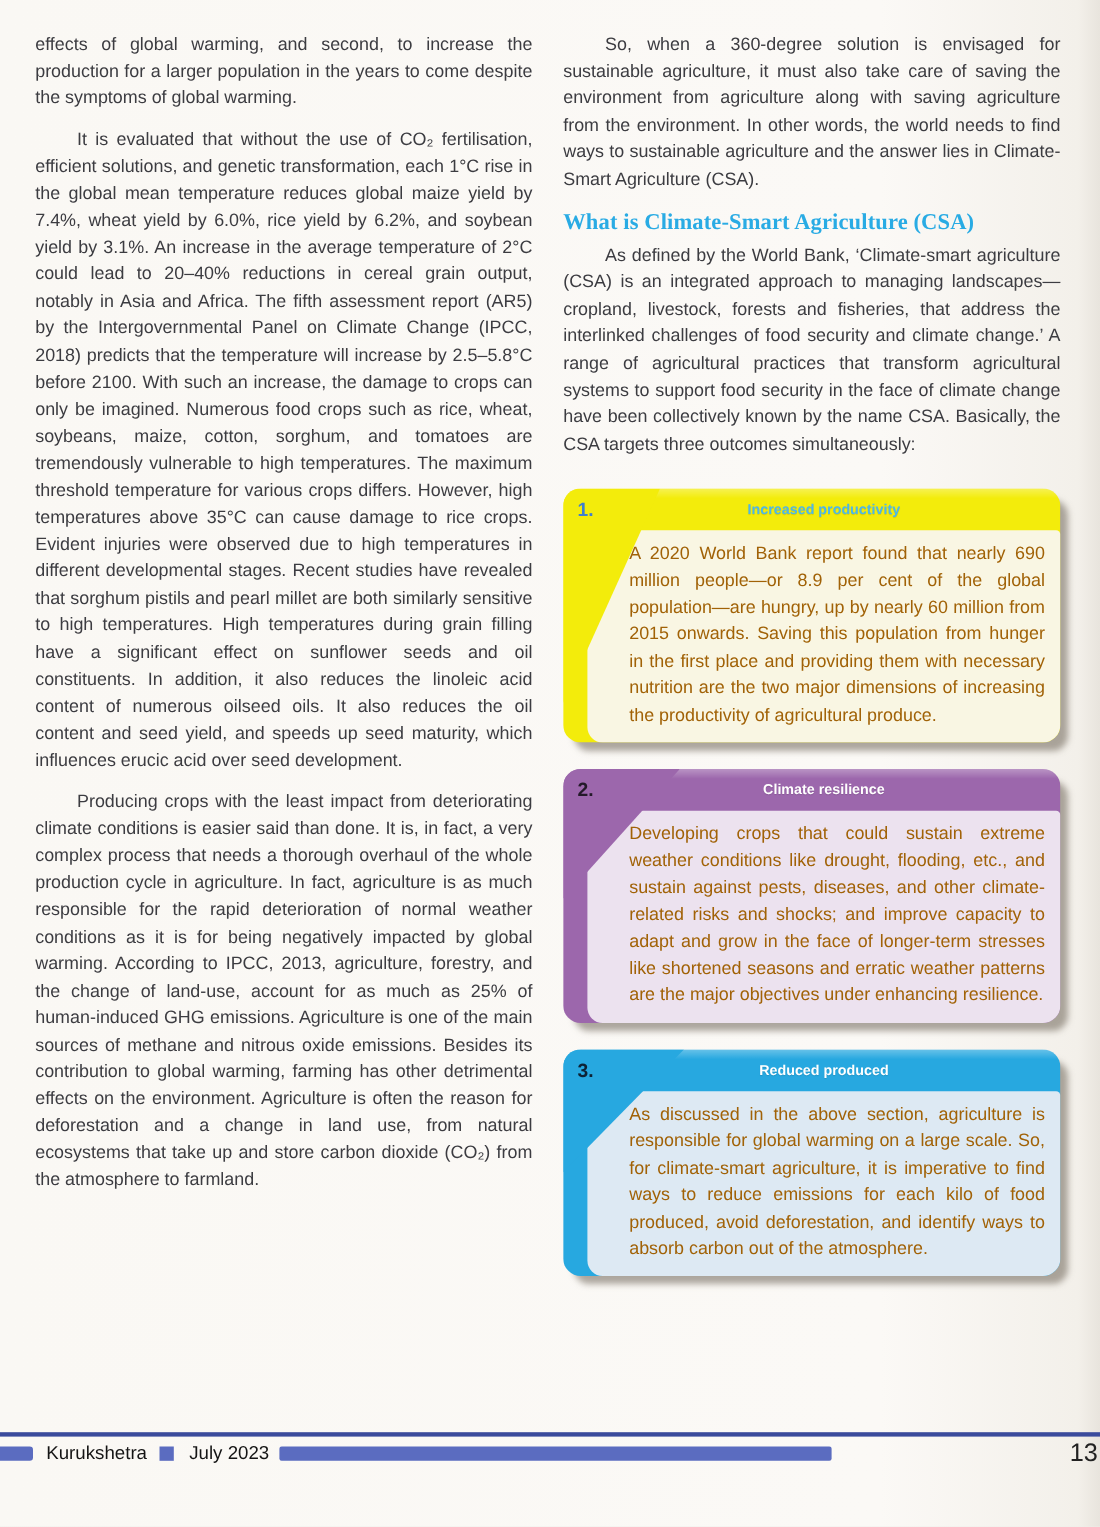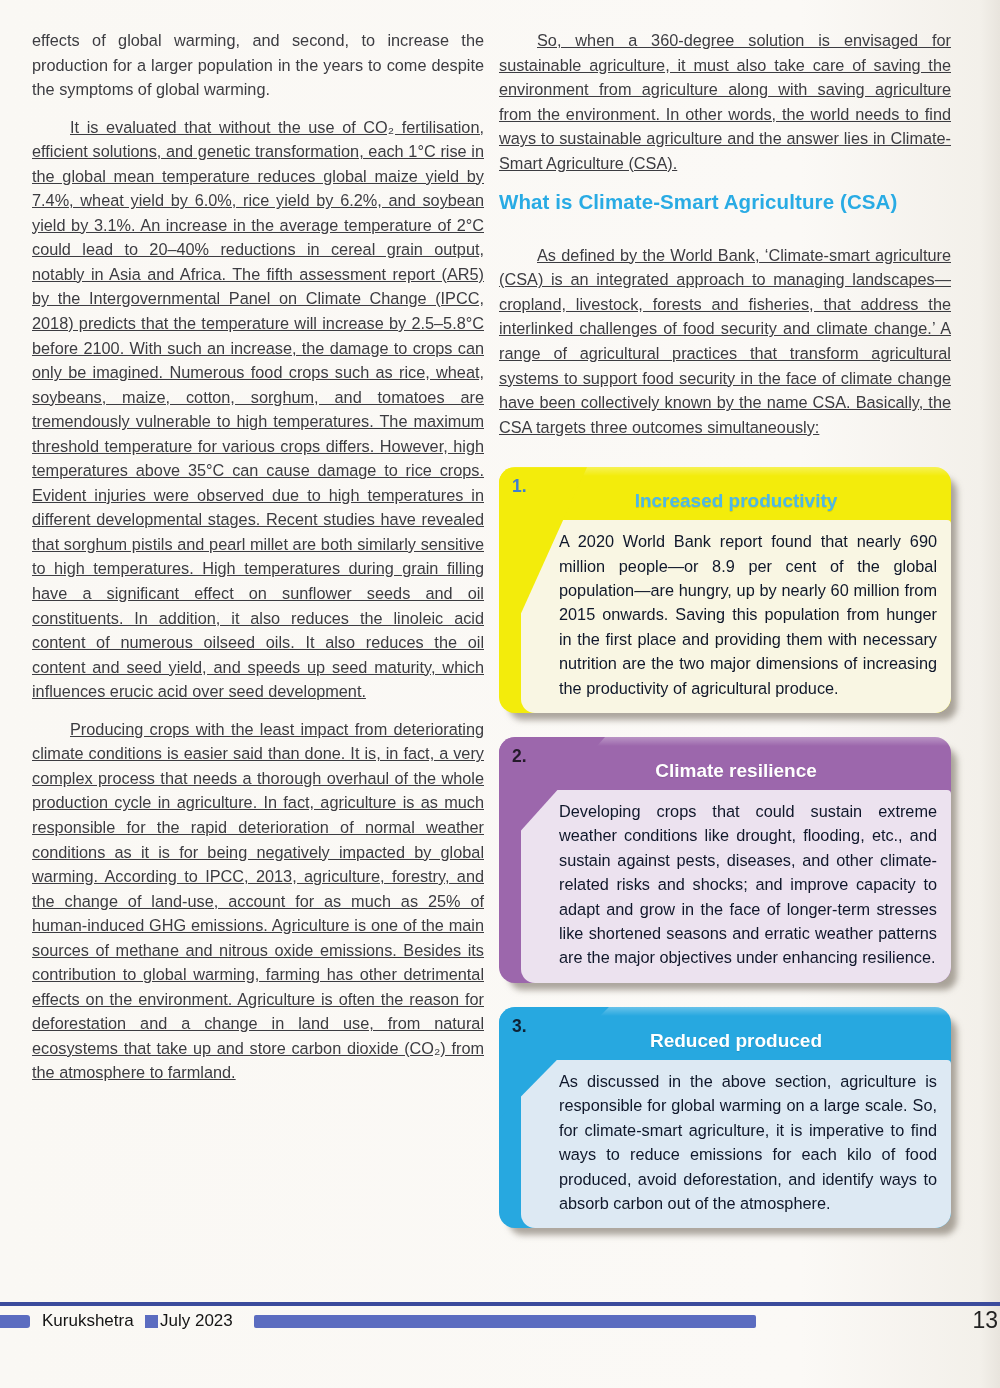--- a/index.html
+++ b/index.html
@@ -14,7 +14,7 @@
   }
   .columns{
     position:absolute;top:28px;left:32px;
-    display:flex;gap:15px;
+    display:flex;gap:28px;
   }
   .col{width:452px;}
   .body-text{

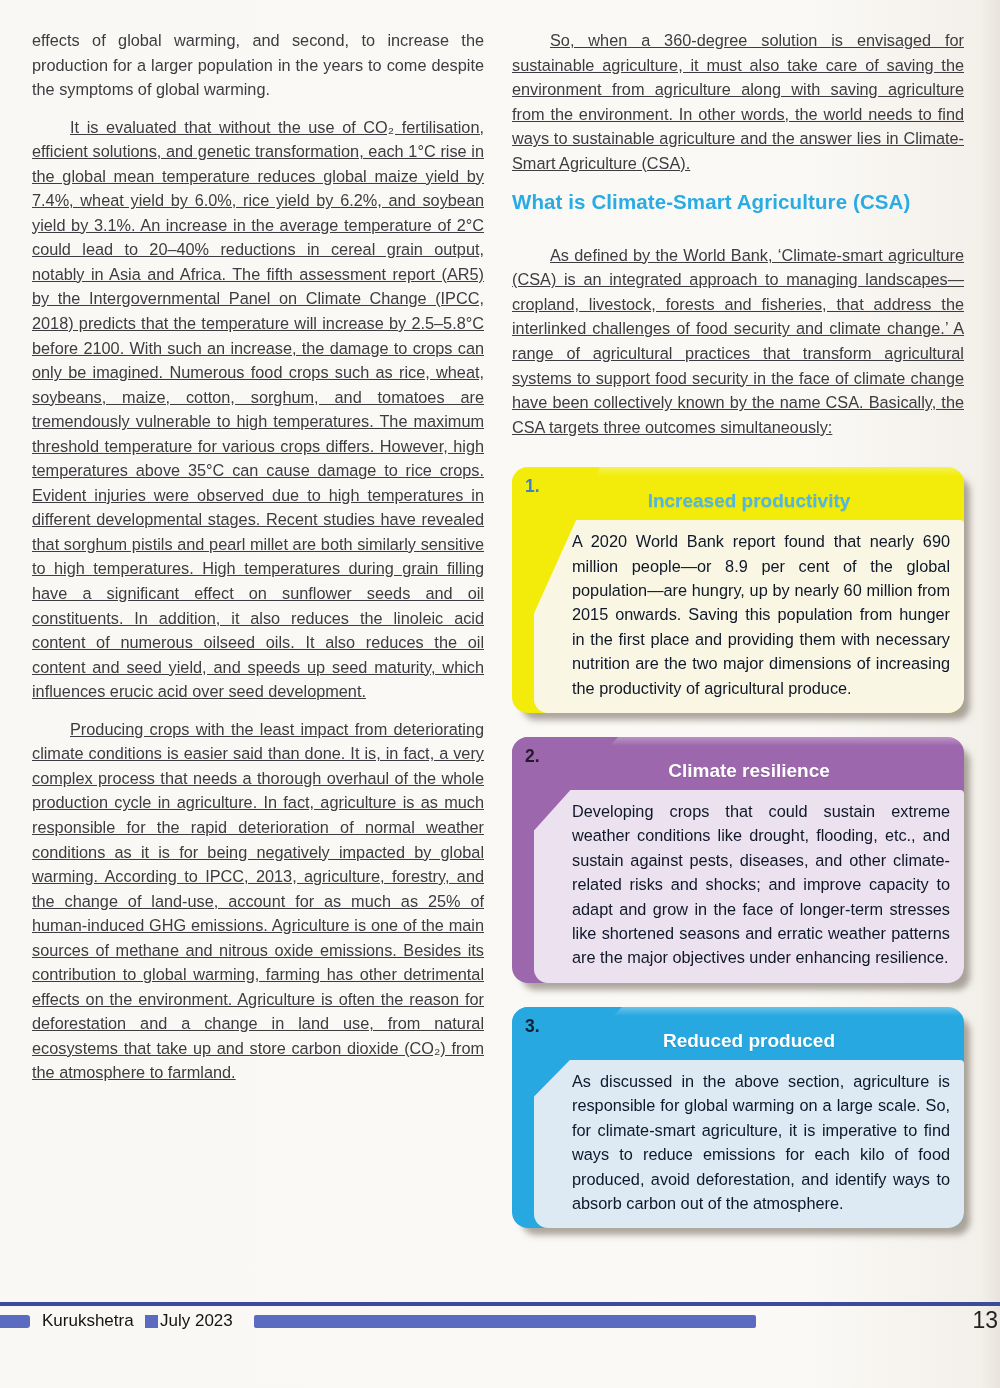--- a/index.html
+++ b/index.html
@@ -22,7 +22,7 @@
     text-align:justify;
   }
   .para{margin:0 0 13px 0;}
-  .para.indent{text-indent:38px;text-decoration:underline;}
+  .para.indent{text-indent:38px;}
   .section-heading{
     font-size:20.5px;font-weight:bold;margin:15px 0 28px 0;letter-spacing:0.1px;
   }

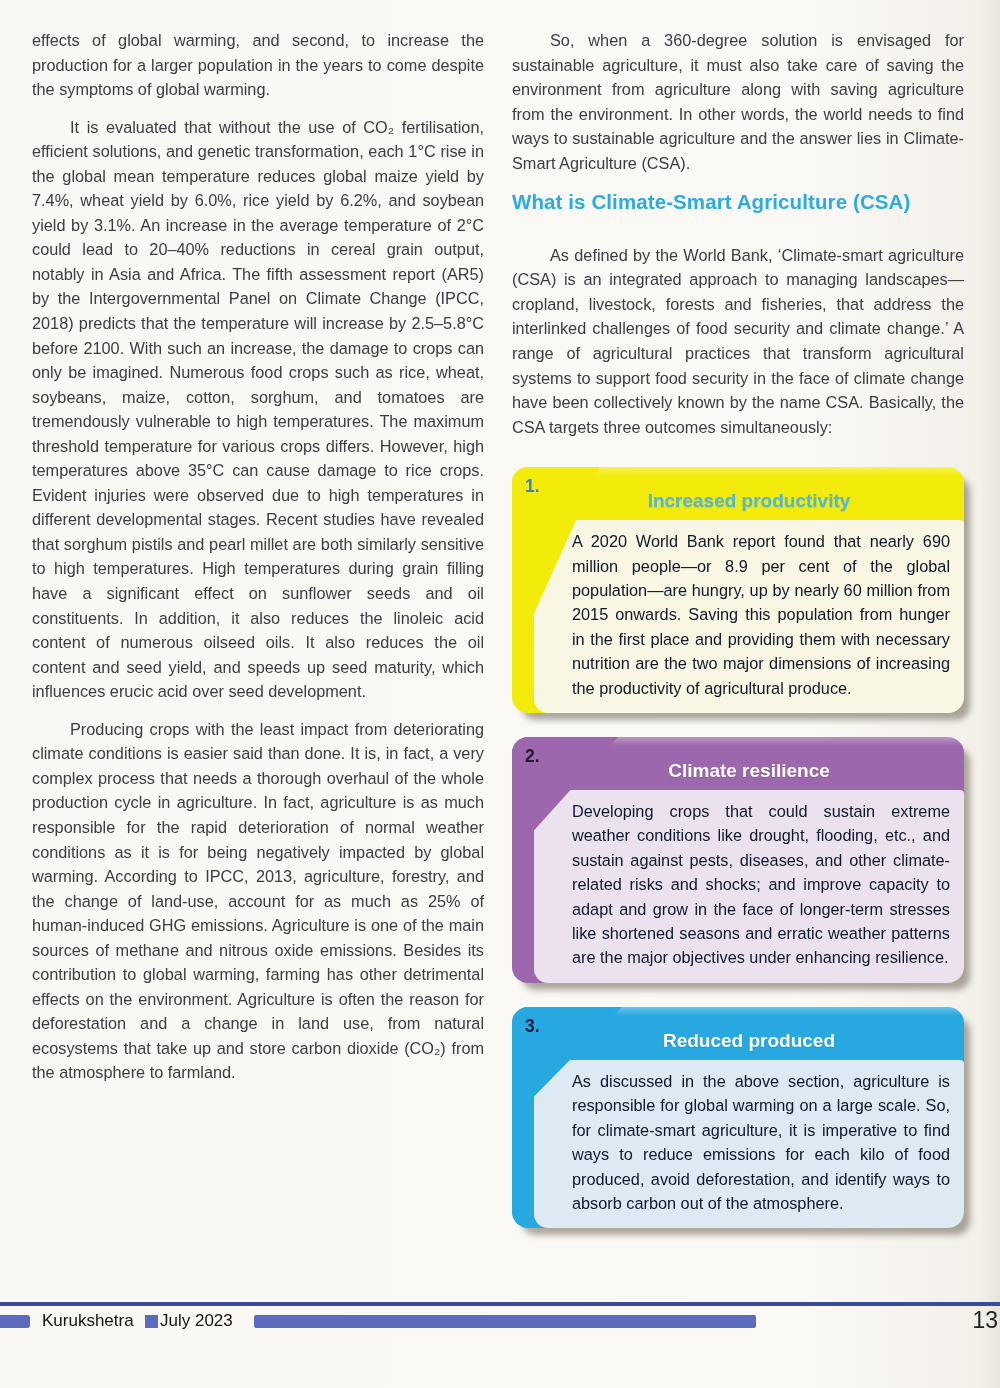--- a/index.html
+++ b/index.html
@@ -24,7 +24,7 @@
   .para{margin:0 0 13px 0;}
   .para.indent{text-indent:38px;}
   .section-heading{
-    font-size:20.5px;font-weight:bold;margin:15px 0 28px 0;letter-spacing:0.1px;
+    font-size:20.5px;font-weight:bold;margin:15px 0 5px 0;letter-spacing:0.1px;font-family:Liberation Serif, serif;
   }
   
   .csa-box{

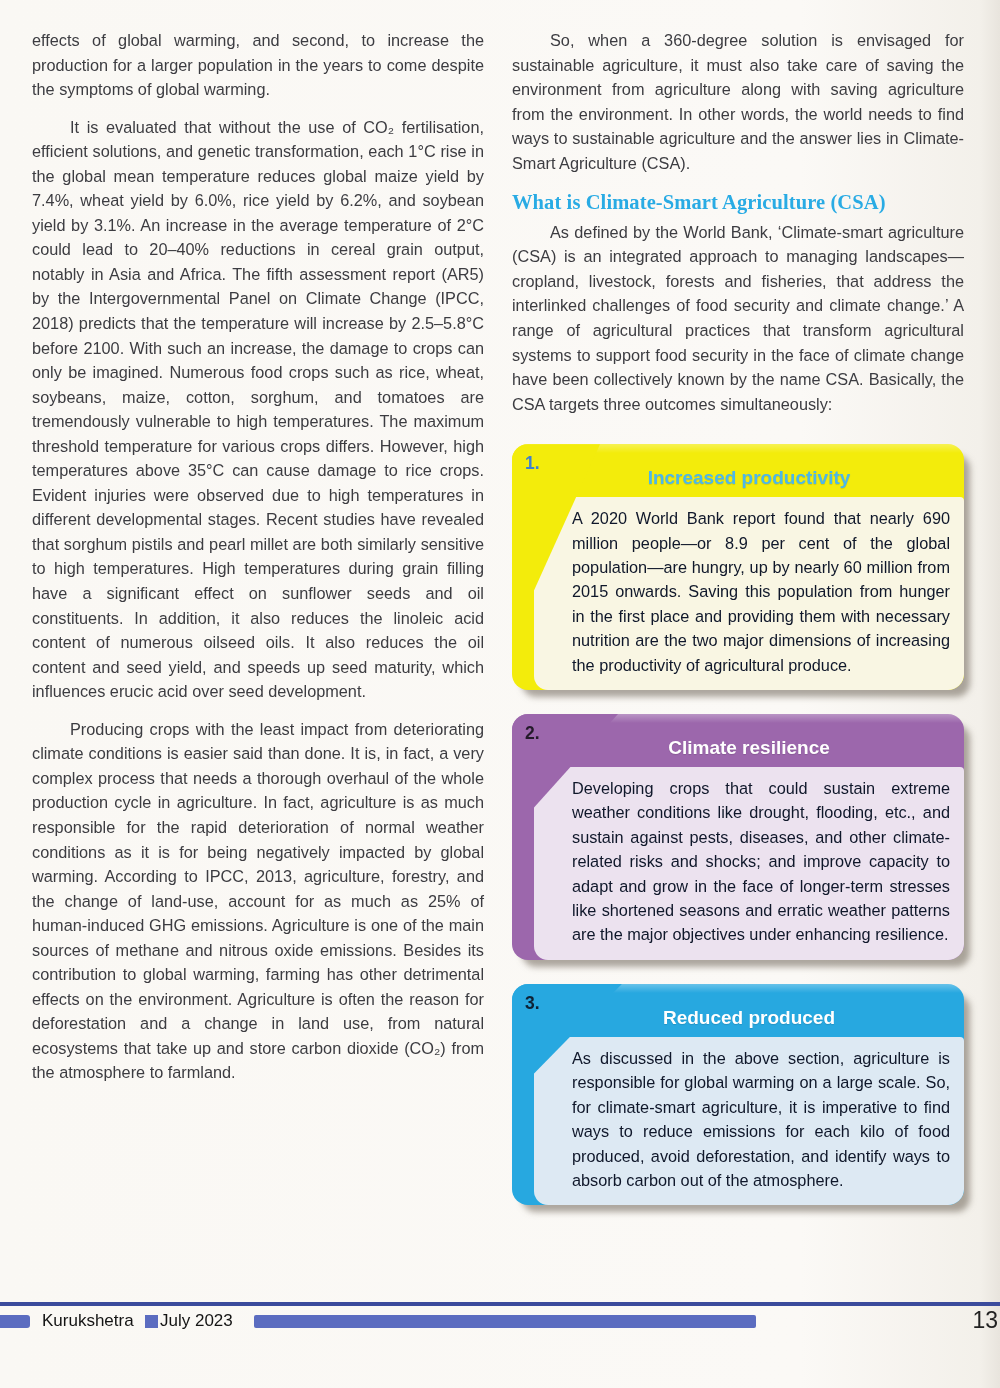--- a/index.html
+++ b/index.html
@@ -37,8 +37,8 @@
   .box-header{
     margin-left:22px;height:38px;
     display:flex;align-items:center;justify-content:center;
-    font-weight:bold;font-size:19px;color:var(--title-color);
-    position:relative;z-index:1;text-shadow:0 1px 1px rgba(0,0,0,0.12);margin-top:15px;
+    font-weight:bold;font-size:13px;color:var(--title-color);
+    position:relative;z-index:1;text-shadow:0 1px 1px rgba(0,0,0,0.12);
   }
   .box-num{
     position:absolute;top:7px;left:13px;z-index:3;

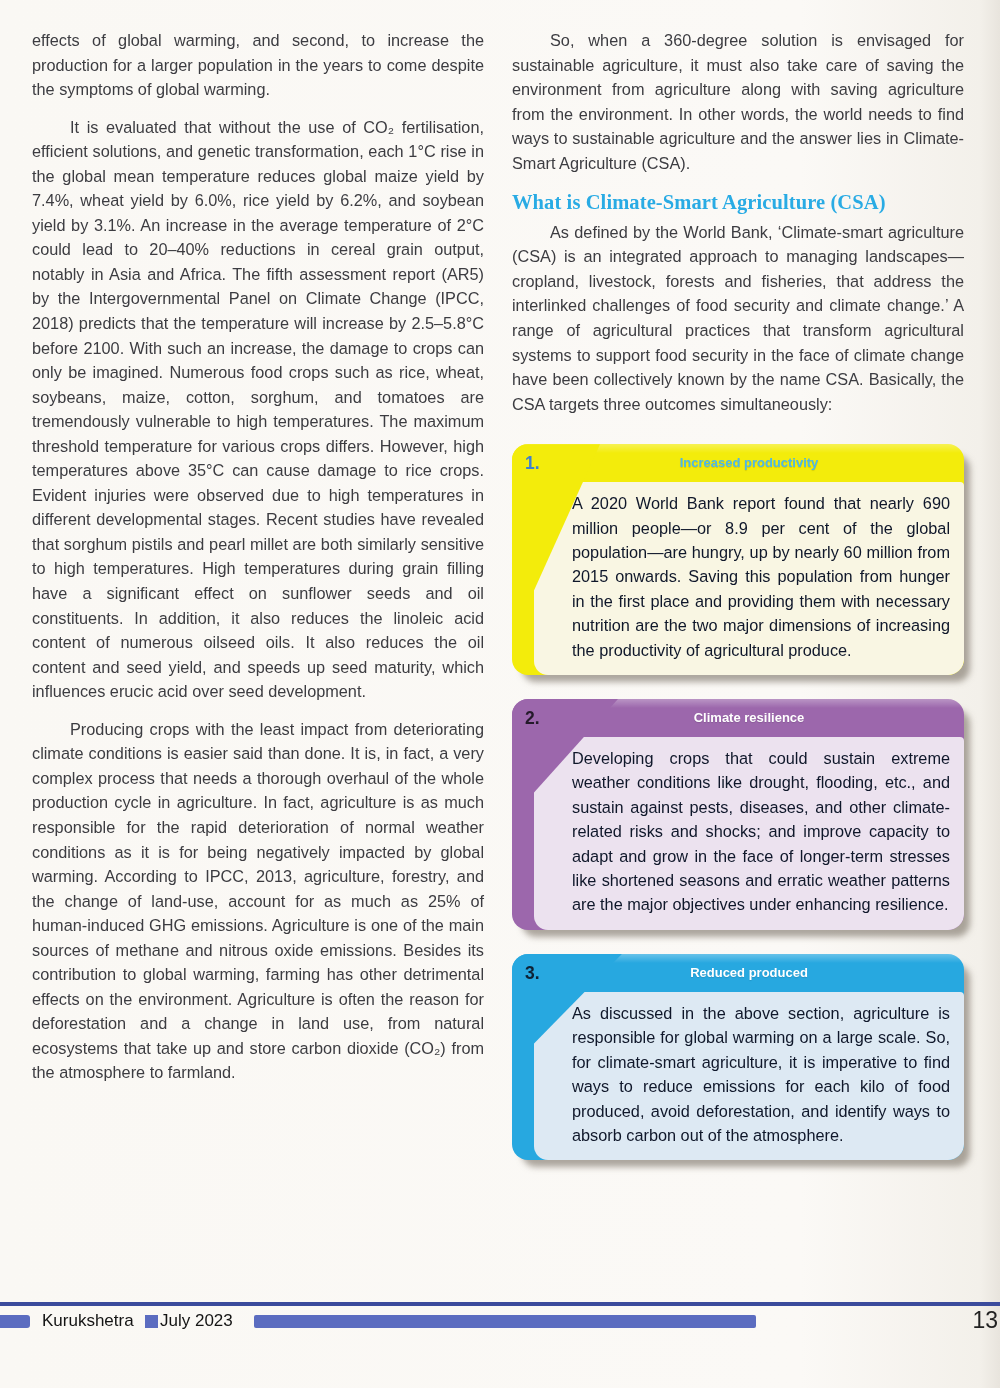--- a/index.html
+++ b/index.html
@@ -49,7 +49,7 @@
     background:var(--body-bg);
     border-radius:2px 4px 14px 14px;
     padding:9px 14px 13px 38px;
-    font-size:16.3px;line-height:24.4px;text-align:justify;color:#0f172a;
+    font-size:16.3px;line-height:24.4px;text-align:justify;color:#a16207;
   }
   .fold{
     position:absolute;top:0;left:0;z-index:2;

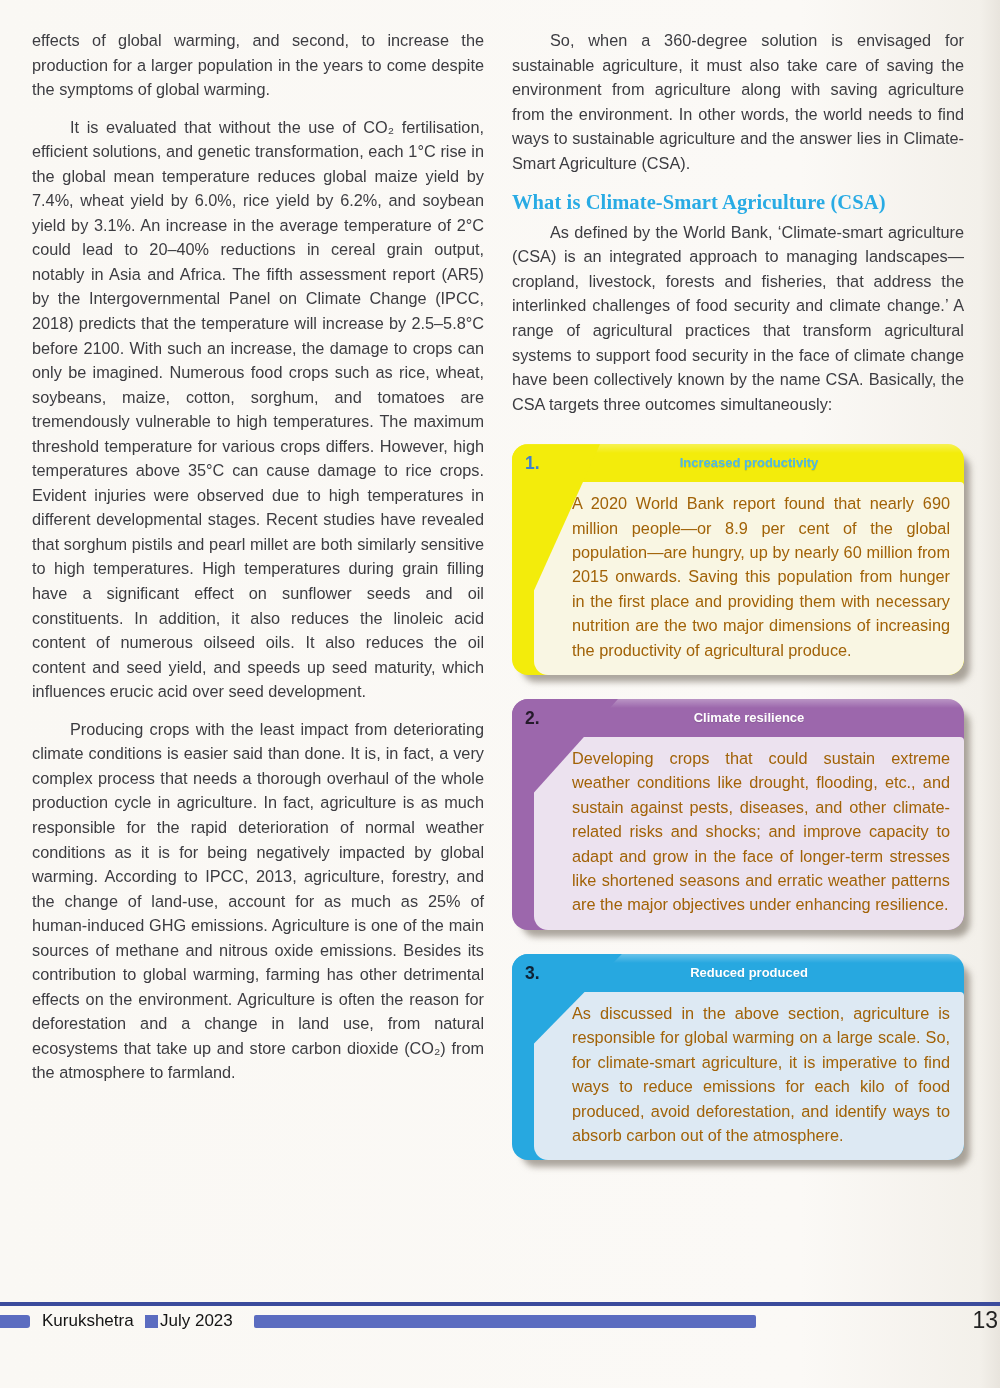--- a/index.html
+++ b/index.html
@@ -68,7 +68,7 @@
   .footer-bar-left{position:absolute;left:0;top:4px;width:30px;height:13px;background:var(--accent,#5b6cc0);border-radius:0 3px 3px 0;}
   .footer-magazine{position:absolute;left:42px;top:0;}
   .footer-square{position:absolute;left:145px;top:4px;width:13px;height:13px;background:var(--accent,#5b6cc0);}
-  .footer-issue{position:absolute;left:160px;top:0;}
+  .footer-issue{position:absolute;left:172px;top:0;}
   .footer-bar-long{position:absolute;left:254px;top:4px;width:502px;height:13px;background:var(--accent,#5b6cc0);border-radius:2px;}
   .footer-pagenum{position:absolute;right:50px;top:-4px;font-size:23px;color:#222;}
 </style>

